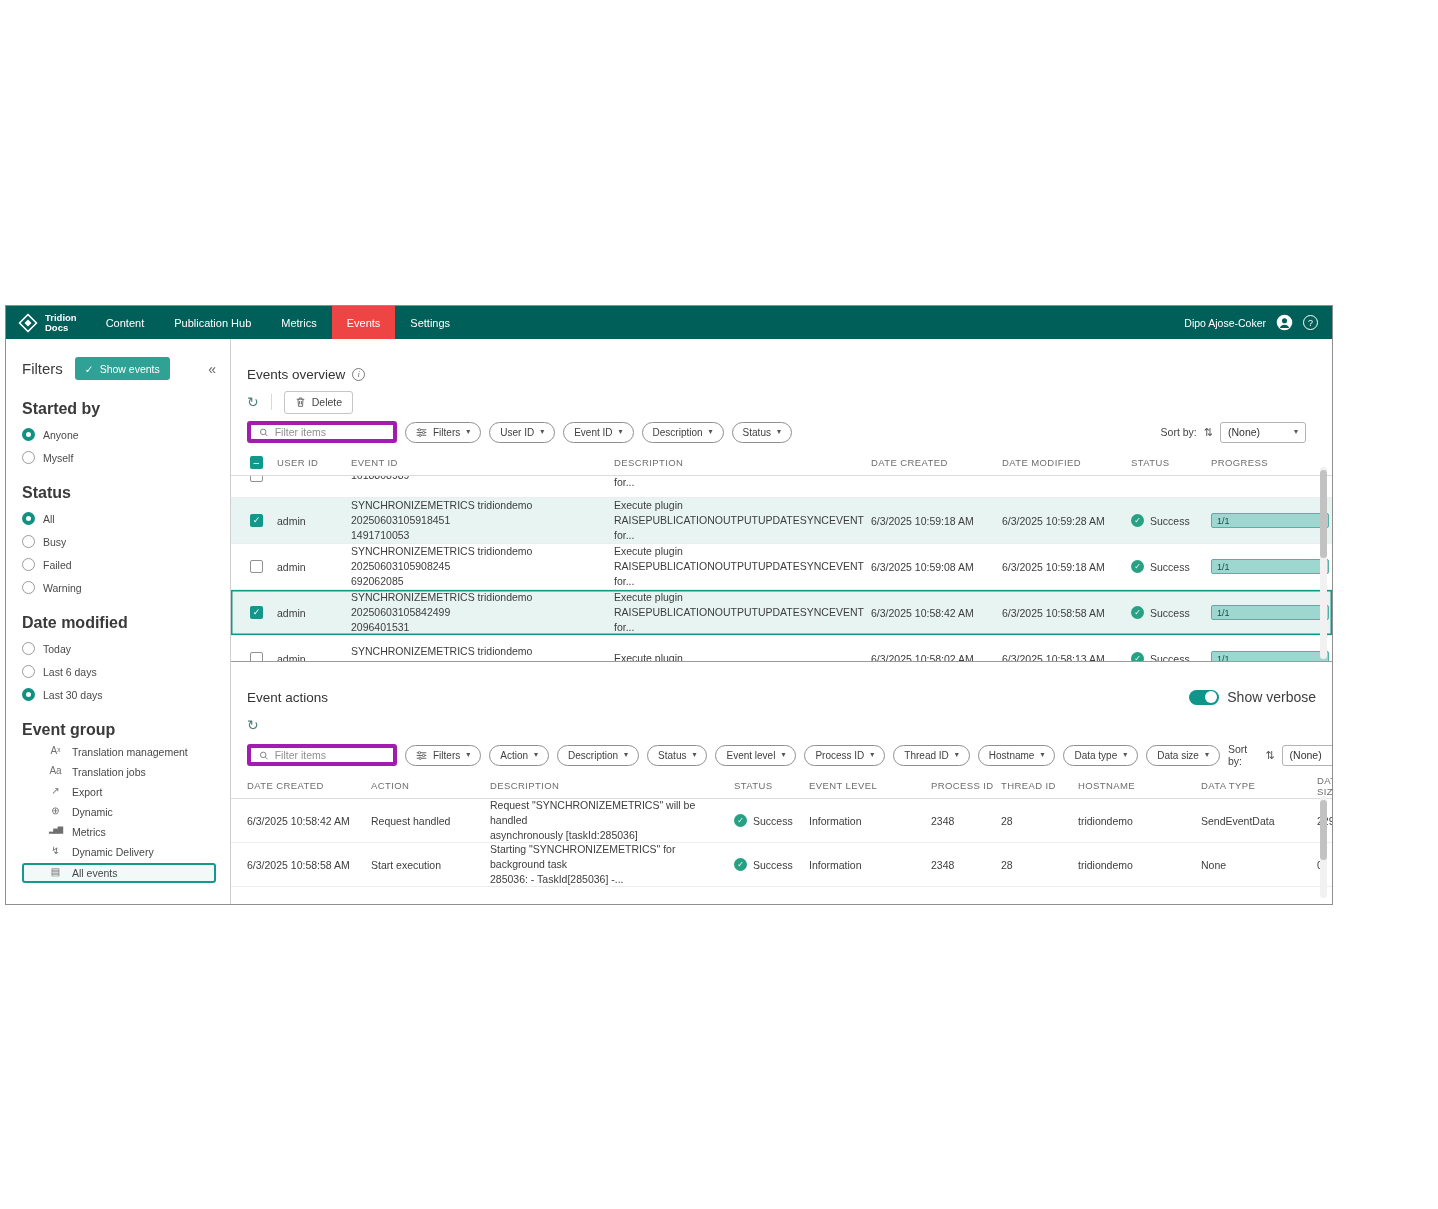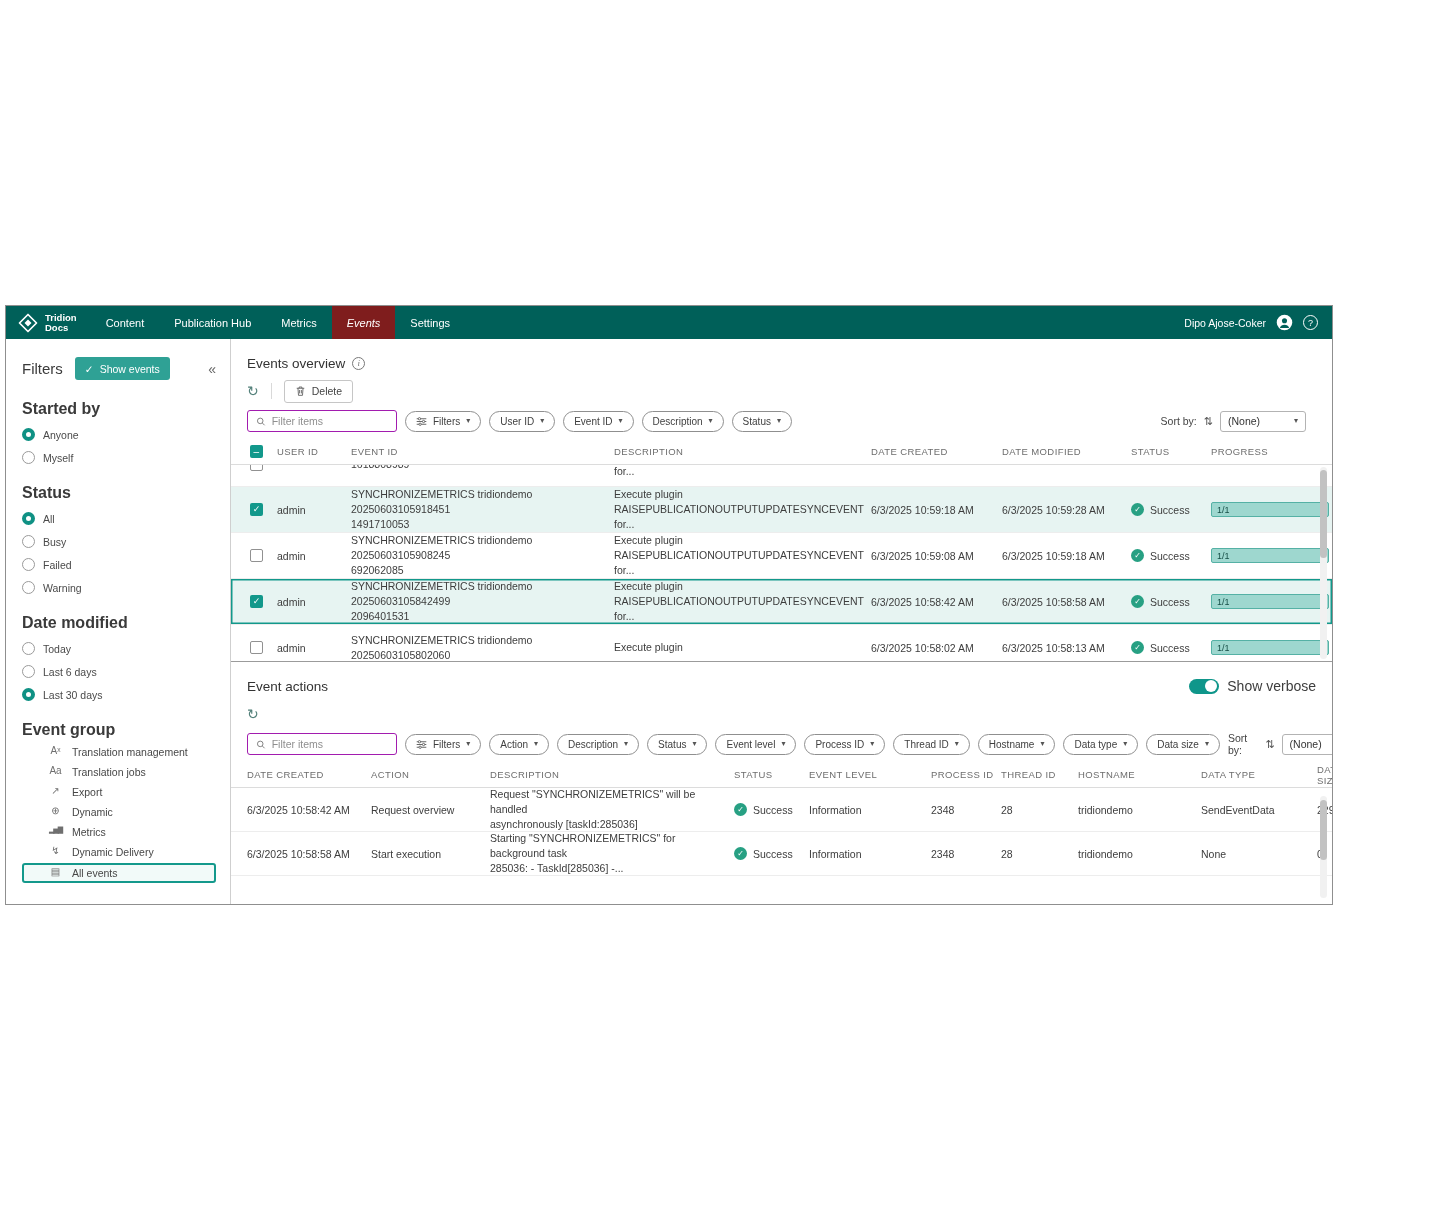--- a/index.html
+++ b/index.html
@@ -14,7 +14,7 @@
   .brand-text { display:flex; flex-direction:column; font-size:9.5px; font-weight:bold; line-height:10px; }
   .nav-items { display:flex; align-items:stretch; }
   .nav-item { display:flex; align-items:center; padding:0 15px; font-size:11px; cursor:pointer; white-space:nowrap; }
-  .nav-item.active { background:#7f1d1d;font-style:italic; }
+  .nav-item.active { background:#ef4444; }
   .nav-right { margin-left:auto; display:flex; align-items:center; gap:10px; padding-right:14px; font-size:10.5px; }
   .help-icon { width:15px; height:15px; border-radius:50%; border:1.3px solid #fff; display:flex;
                align-items:center; justify-content:center; font-size:9px; cursor:pointer; }

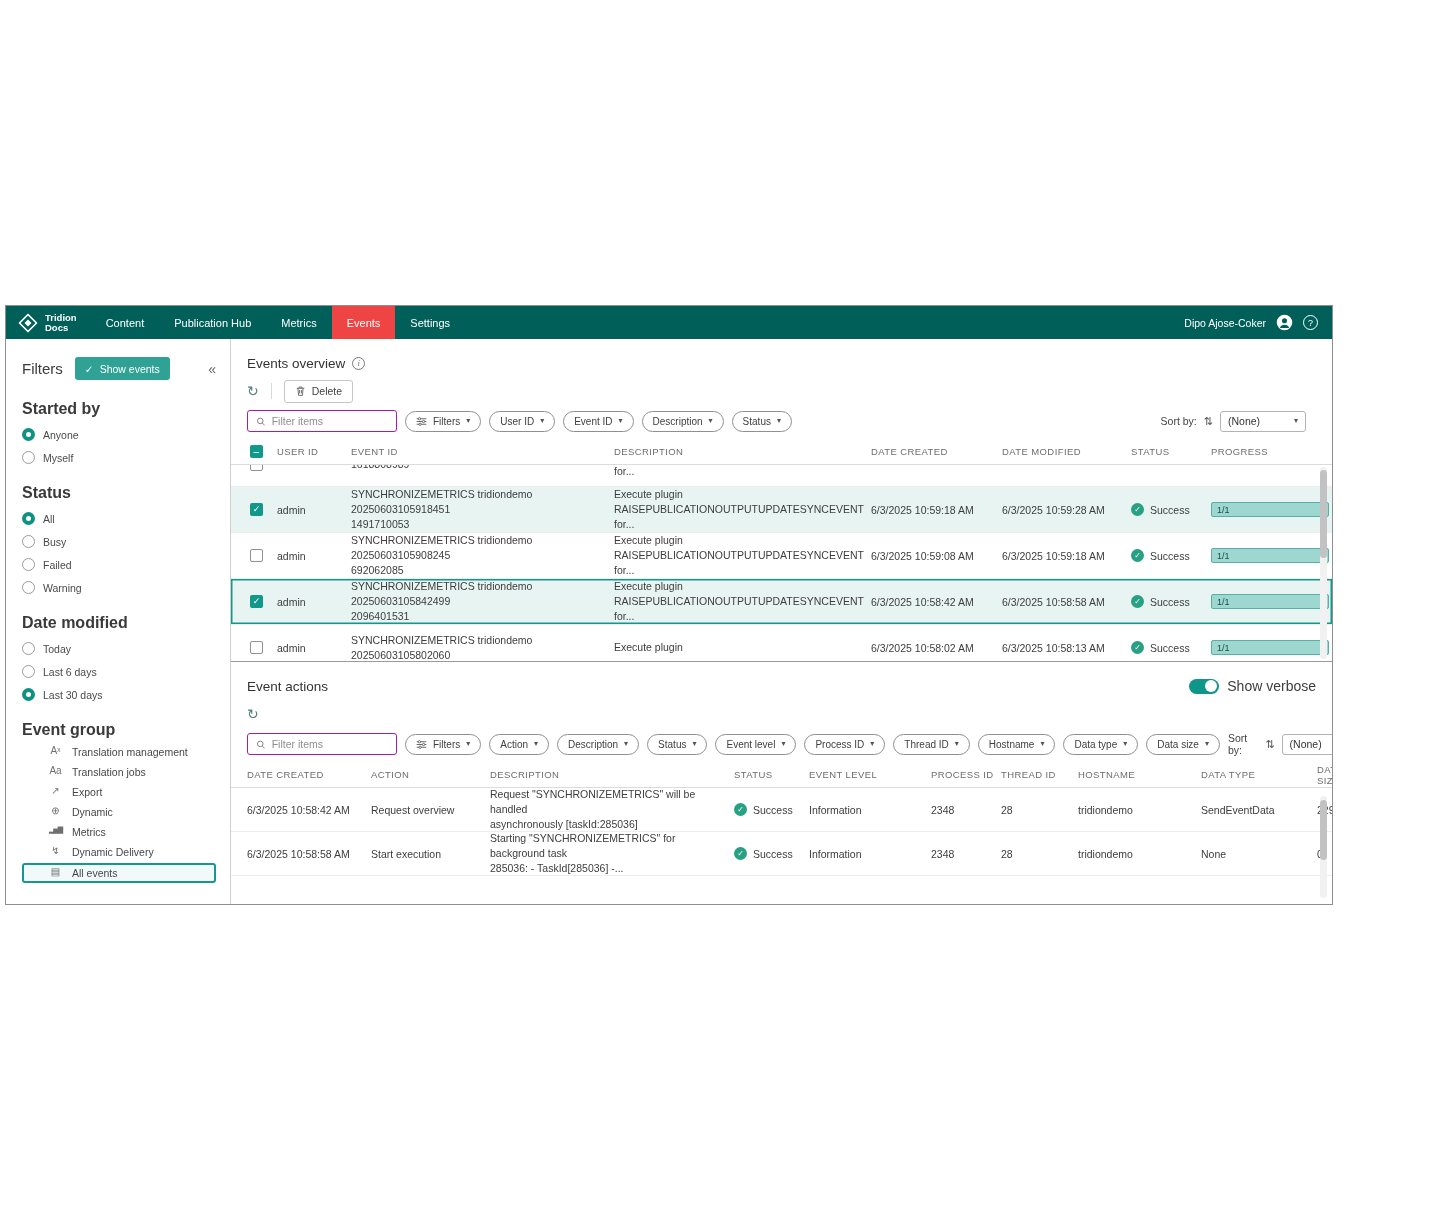--- a/index.html
+++ b/index.html
@@ -44,7 +44,7 @@
   
   .overview-panel { height:322px; flex:0 0 322px; position:relative; overflow:hidden; }
   .actions-panel { flex:1; border-top:1px solid #9b9b9b; position:relative; overflow:hidden; }
-  .panel-title { display:flex; align-items:center; gap:7px; padding:16px 16px 6px; font-size:13.5px; color:#333; height:38px; }
+  .panel-title { display:flex; align-items:center; gap:7px; padding:16px 16px 6px; font-size:13.5px; color:#333; height:38px;margin-top:11px; }
   .info-i { width:13px; height:13px; border-radius:50%; border:1px solid #787878; color:#787878; font-size:9px;
             display:flex; align-items:center; justify-content:center; font-family:"Liberation Serif", serif; font-style:italic; }
   .toolbar { display:flex; align-items:center; gap:12px; padding:2px 16px; height:28px; }

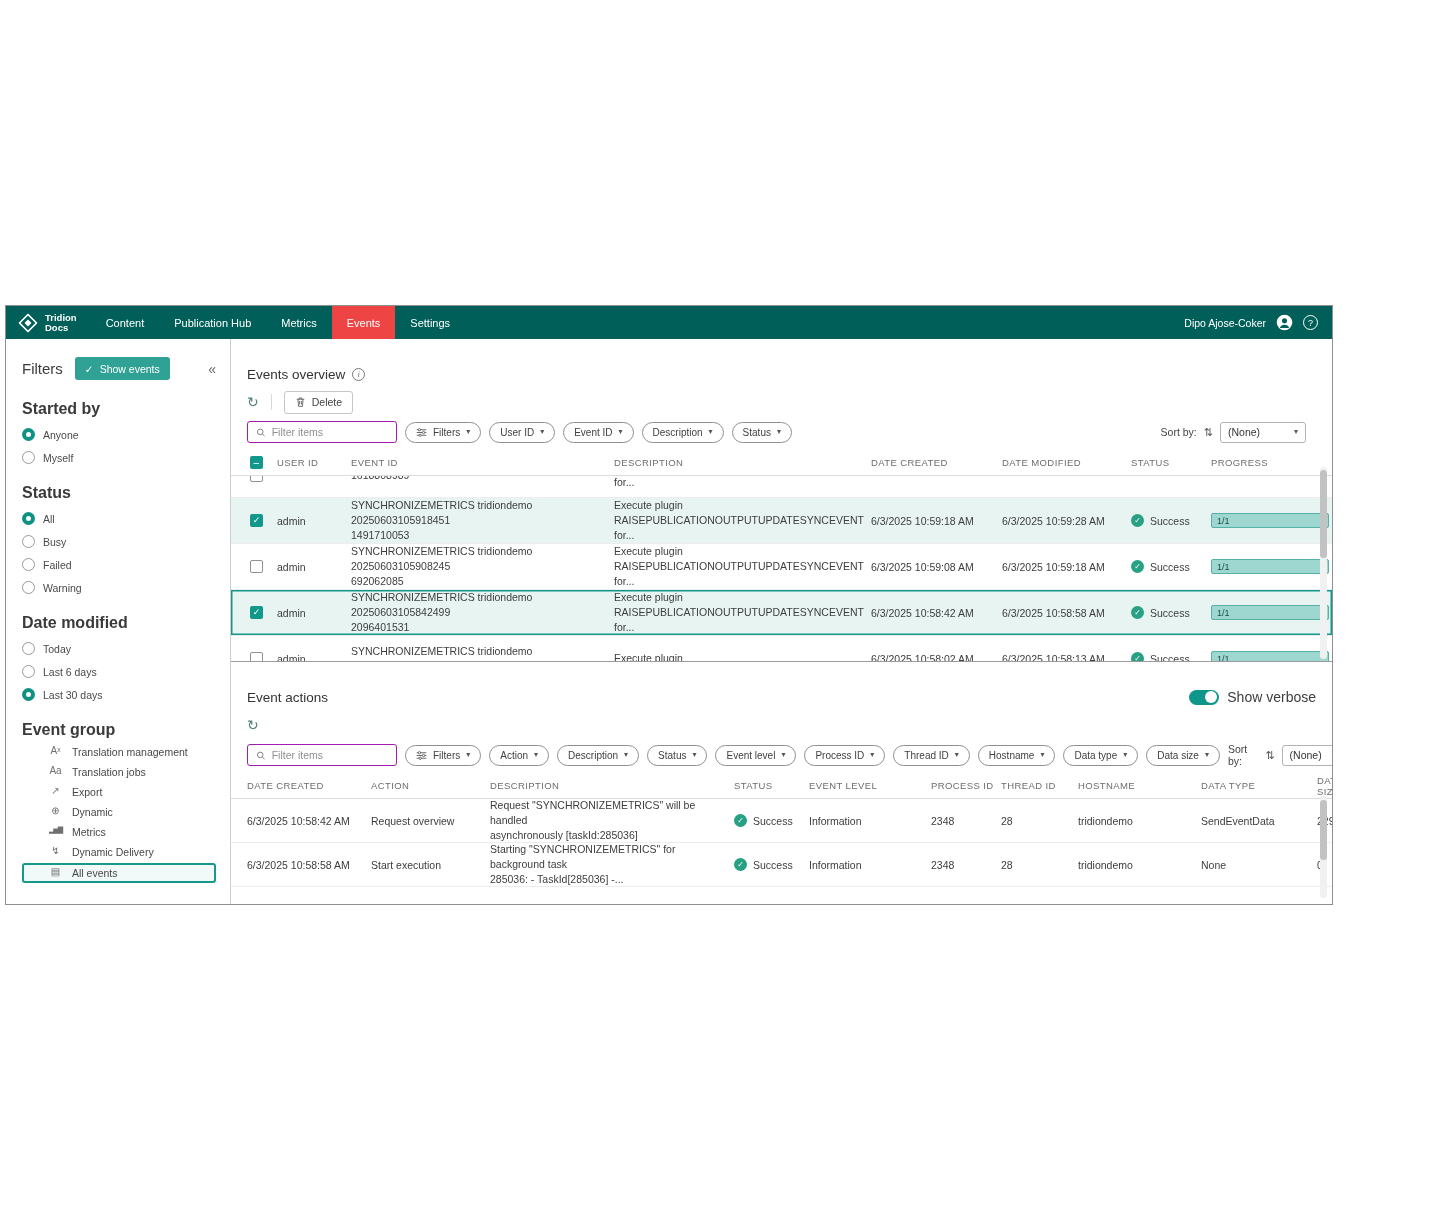--- a/index.html
+++ b/index.html
@@ -54,7 +54,7 @@
                 height:23px; padding:0 10px; font-size:10.5px; color:#444; background:#fff; cursor:pointer; font-family:inherit; }
 
   .filter-row { display:flex; align-items:center; gap:8px; padding:5px 26px 7px 16px; height:34px; }
-  .search { display:flex; align-items:center; gap:6px; width:150px; height:22px; border:1px solid #a21caf;
+  .search { display:flex; align-items:center; gap:6px; width:150px; height:22px; border:4px solid #a21caf;
             border-radius:3px; padding:0 8px; background:#fff; flex:0 0 150px; }
   .search input { border:none; outline:none; width:100%; font-size:10.5px; color:#444; font-family:inherit; background:transparent; }
   .search input::placeholder { color:#8f8f8f; }

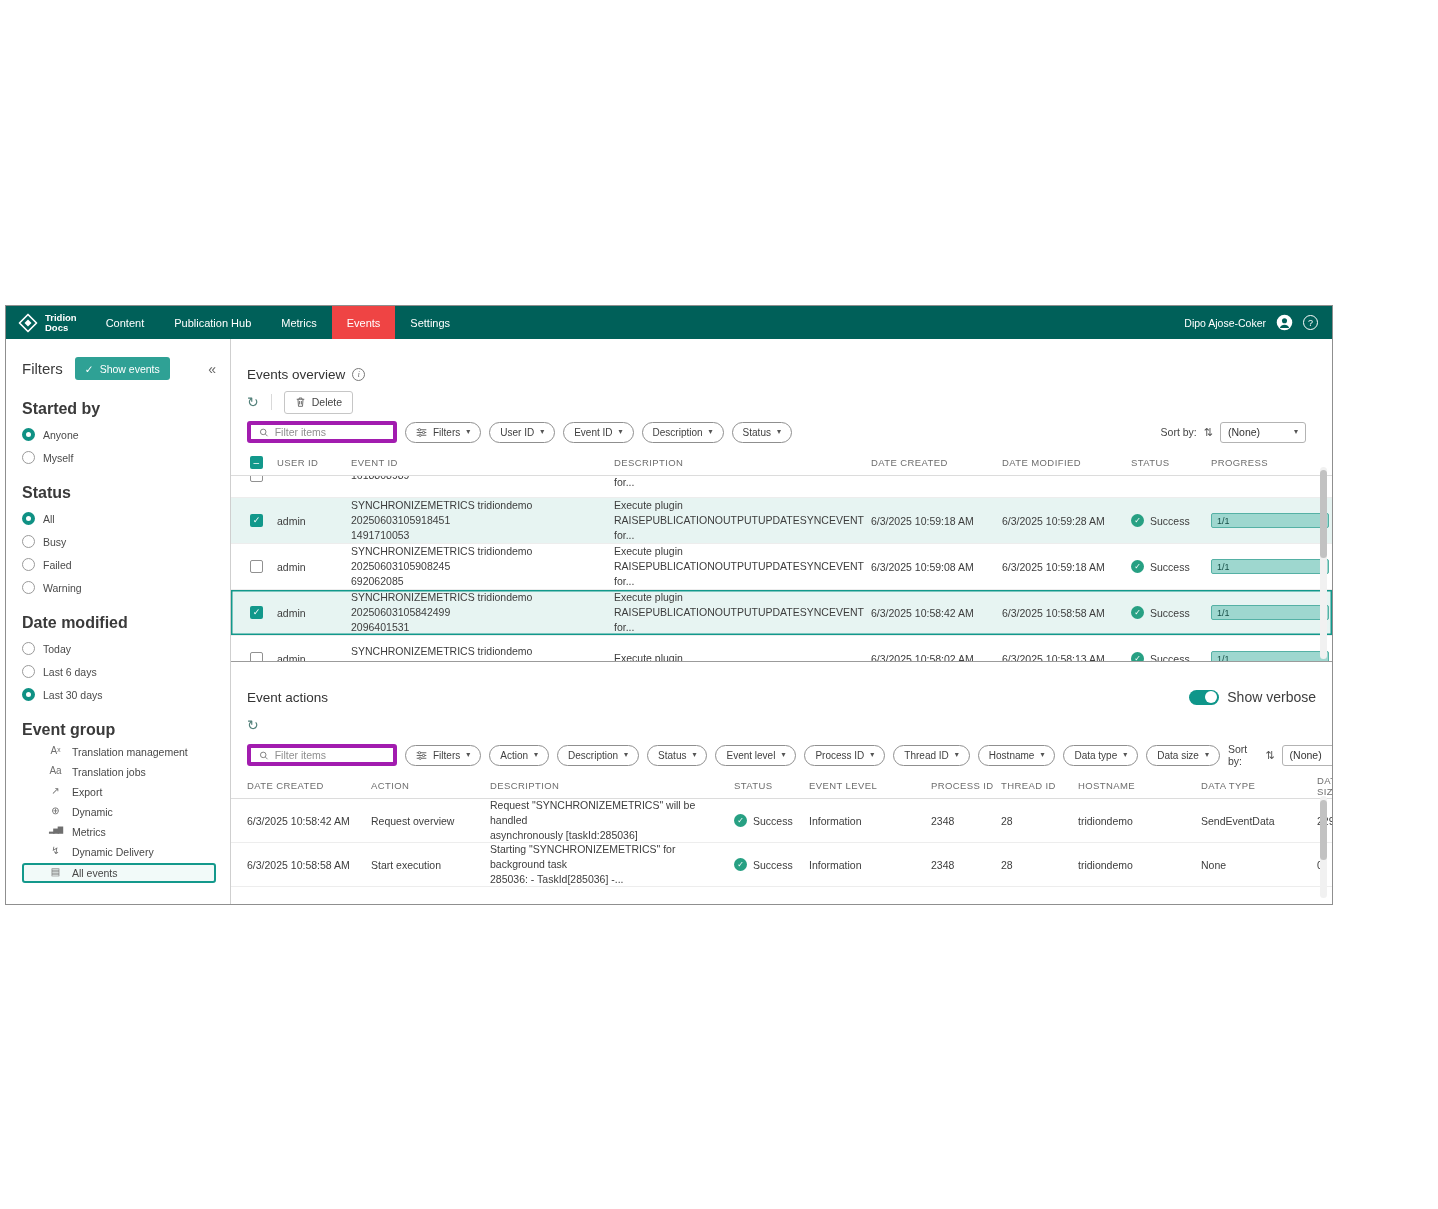--- a/index.html
+++ b/index.html
@@ -533,7 +533,7 @@
 
           <div class="trow ac-row">
             <div class="ac-created">6/3/2025 10:58:42 AM</div>
-            <div class="ac-action">Request overview</div>
+            <div class="ac-action">Request handled</div>
             <div class="ac-desc cell-2l">
               <div>Request "SYNCHRONIZEMETRICS" will be handled</div>
                 <div>asynchronously [taskId:285036]</div>

